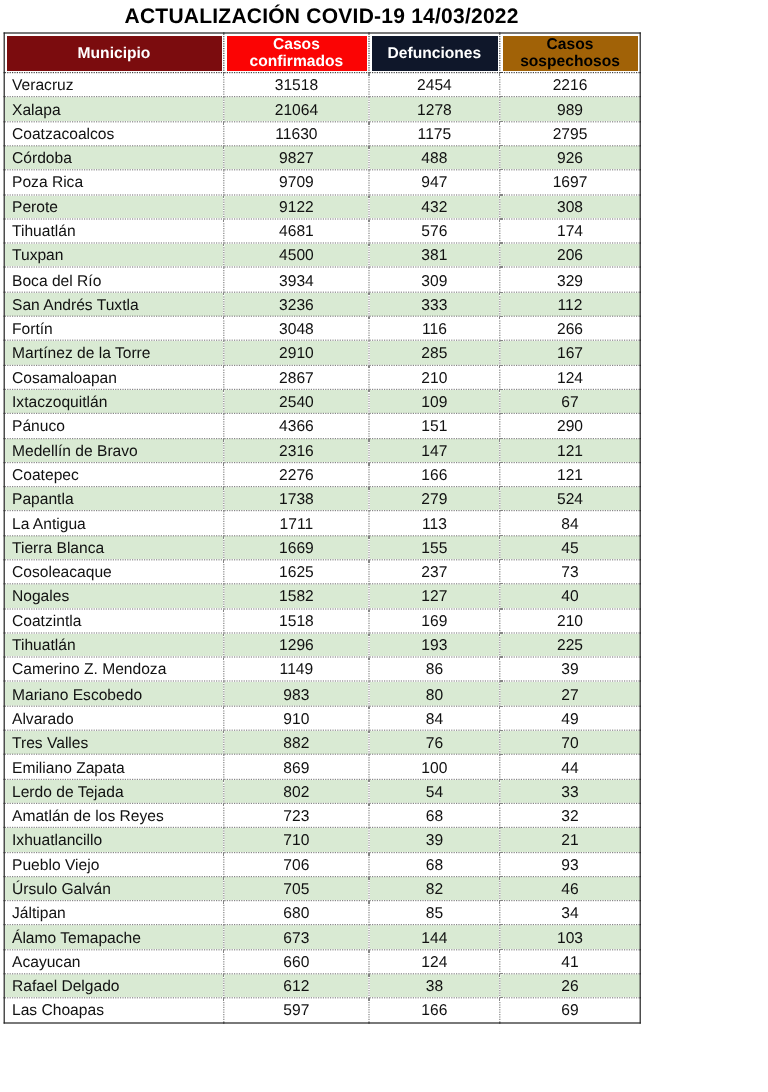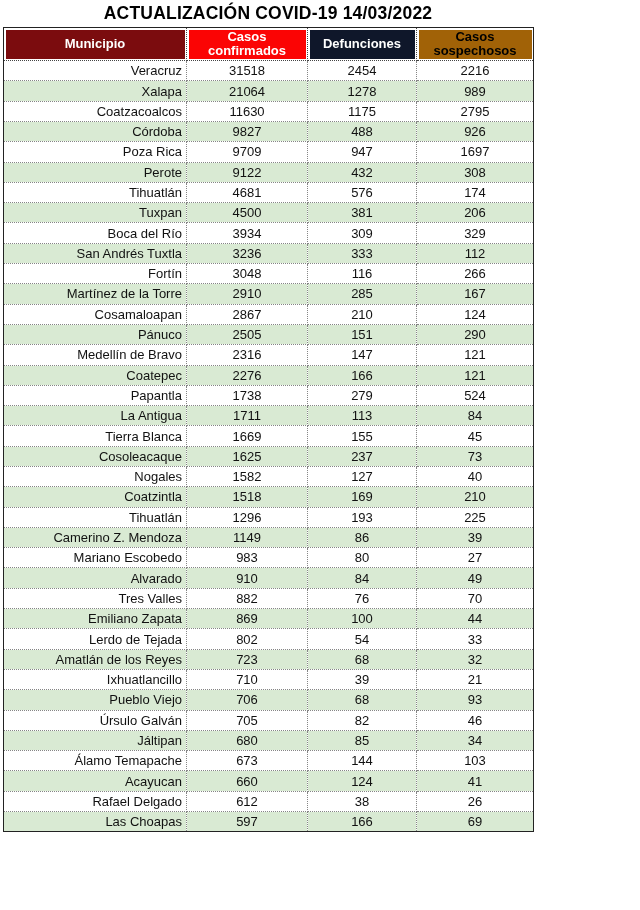--- a/index.html
+++ b/index.html
@@ -61,7 +61,7 @@
     white-space: nowrap;
   }
   tbody td.muni {
-    text-align: right;
+    text-align: left;
     padding-left: 6px;
     margin-top: 45px;
   }

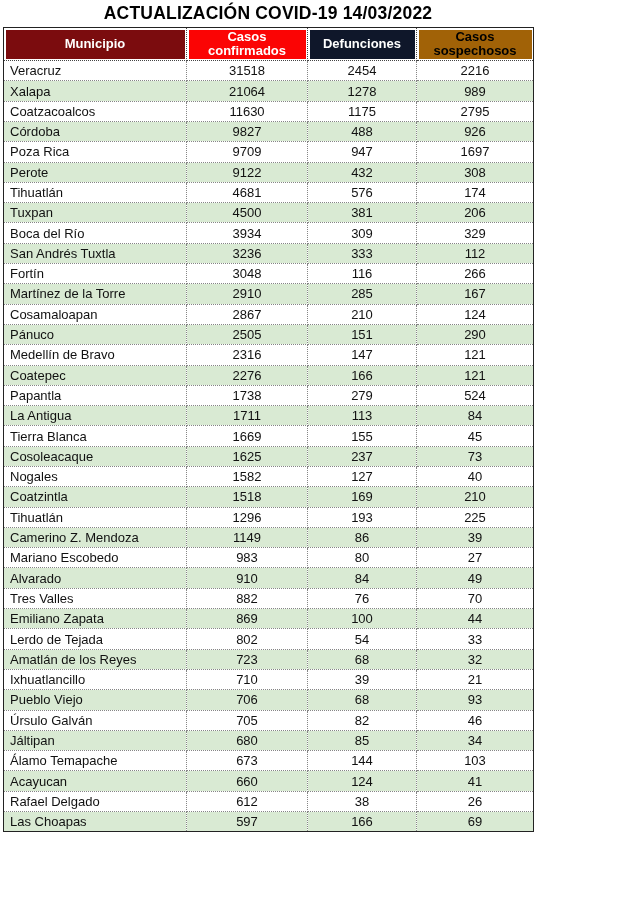--- a/index.html
+++ b/index.html
@@ -176,6 +176,12 @@
           <td class="num">124</td>
         </tr>
         <tr>
+          <td class="muni">Ixtaczoquitlán</td>
+          <td class="num">2540</td>
+          <td class="num">109</td>
+          <td class="num">67</td>
+        </tr>
+        <tr>
           <td class="muni">Pánuco</td>
           <td class="num">2505</td>
           <td class="num">151</td>

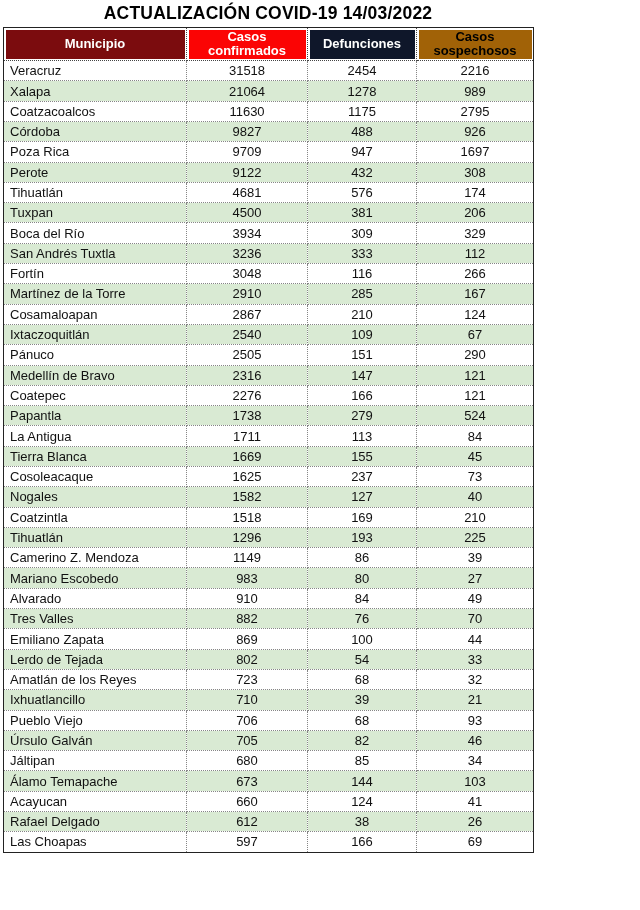--- a/index.html
+++ b/index.html
@@ -183,7 +183,7 @@
         </tr>
         <tr>
           <td class="muni">Pánuco</td>
-          <td class="num">2505</td>
+          <td class="num">4366</td>
           <td class="num">151</td>
           <td class="num">290</td>
         </tr>

